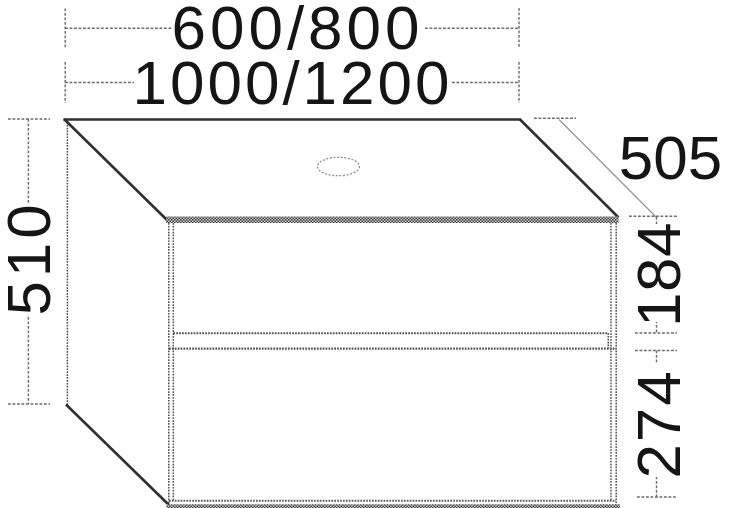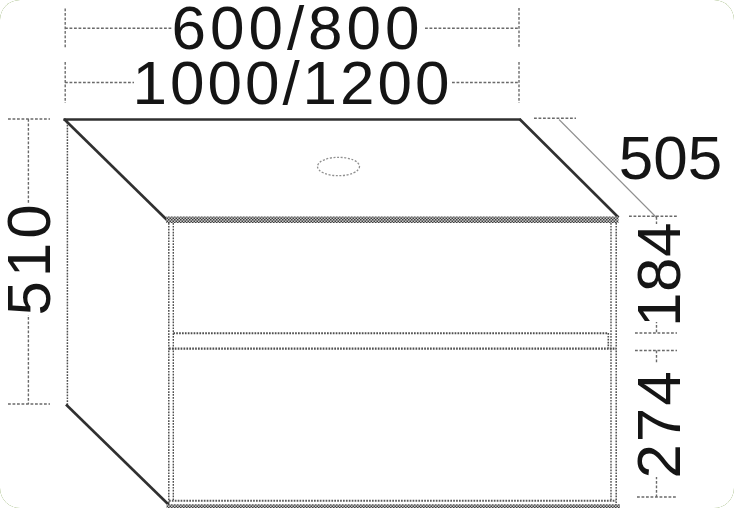--- a/index.html
+++ b/index.html
@@ -3,7 +3,7 @@
 <meta charset="utf-8">
 <style>
   html,body{margin:0;padding:0;background:#ffffff;}
-  #stage{position:relative;width:734px;height:508px;background:#4d7c0f;overflow:hidden;border-radius:20px;}
+  #stage{position:relative;width:734px;height:508px;background:#4d7c0f;overflow:hidden;}
   svg{display:block;}
   text{font-family:"Liberation Sans",sans-serif;fill:#151515;}
 </style>

